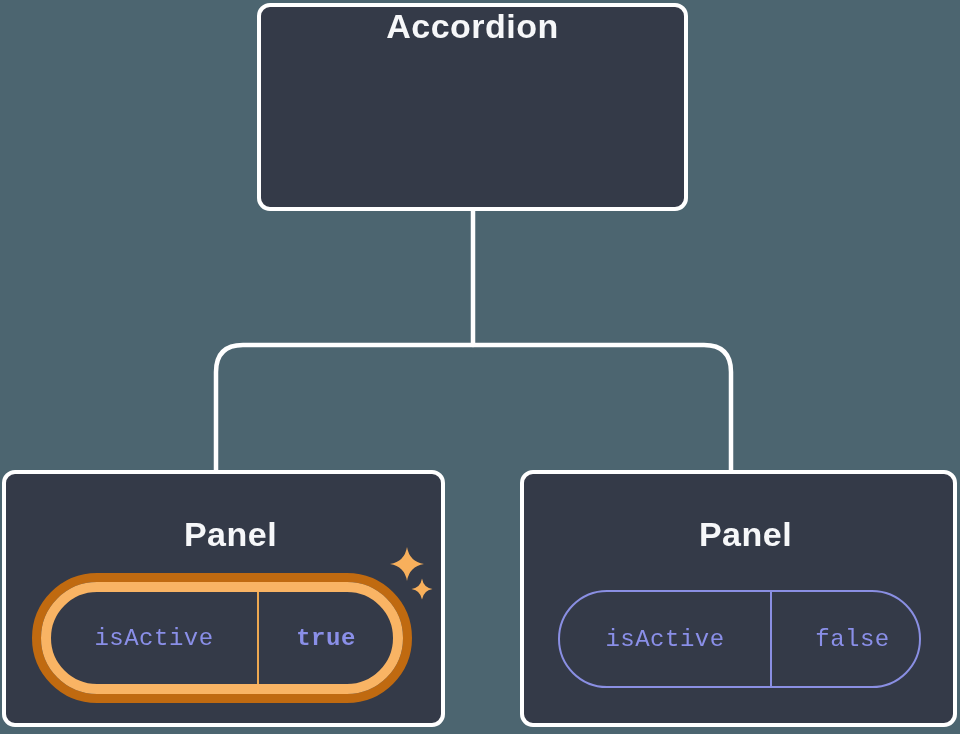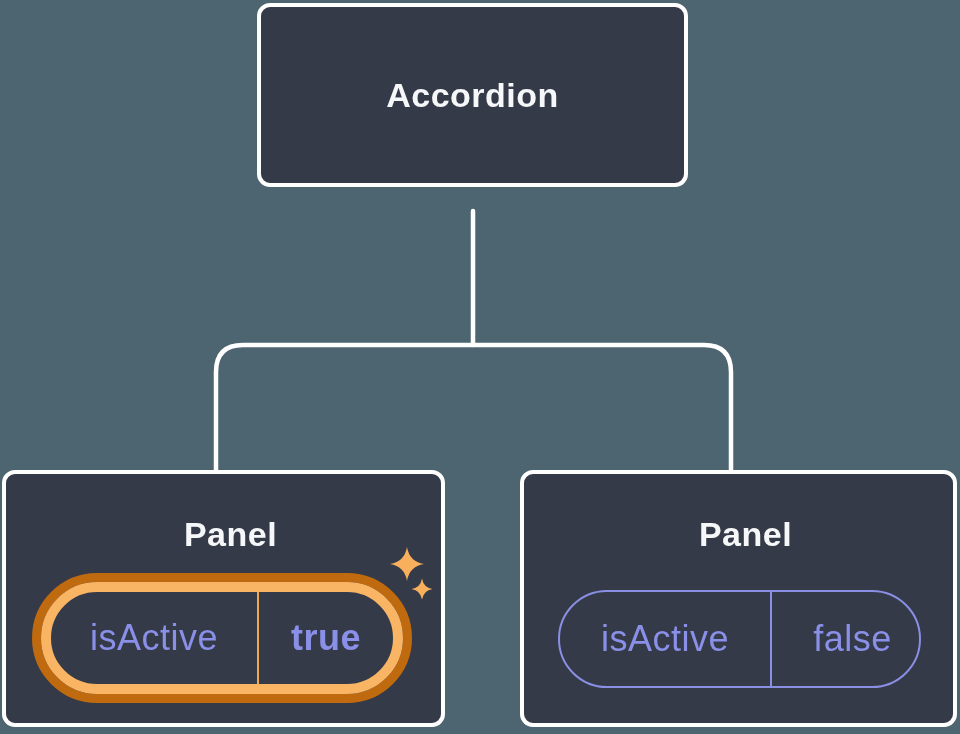--- a/index.html
+++ b/index.html
@@ -19,7 +19,7 @@
     position:absolute;box-sizing:border-box;background:var(--node-fill);
     border:4px solid var(--node-border);border-radius:13px;
   }
-  .root-node{left:257px;top:3px;width:431px;height:184px;display:flex;align-items:center;justify-content:center;}
+  .root-node{left:257px;top:3px;width:431px;height:208px;display:flex;justify-content:center;}
   .node-title{
     color:var(--title-text);font-size:34px;font-weight:600;letter-spacing:.5px;
   }

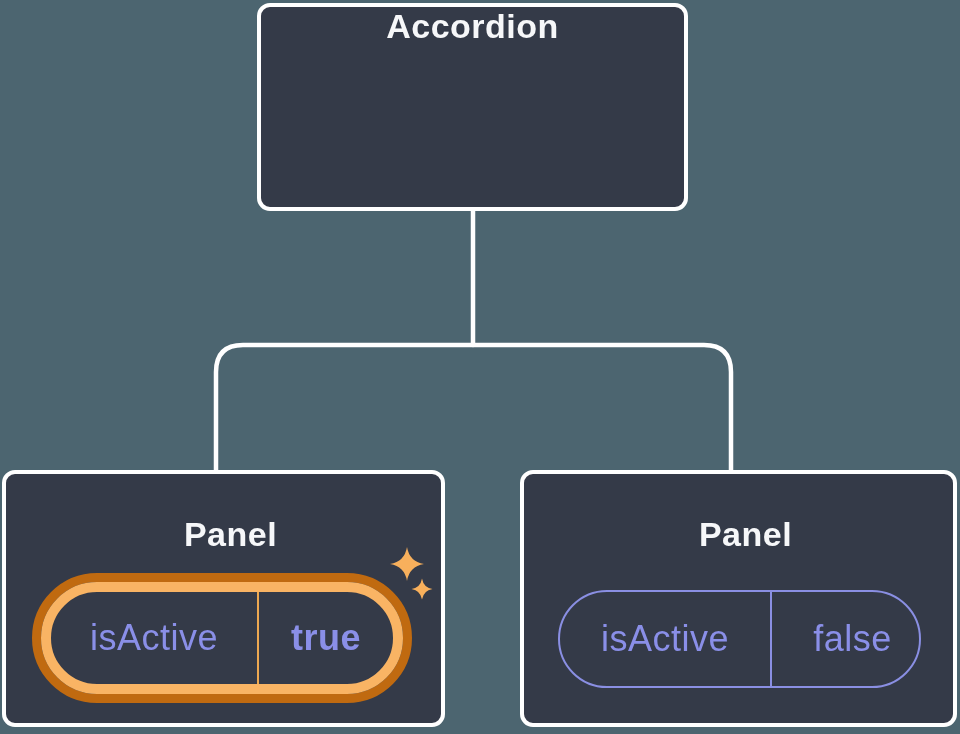--- a/index.html
+++ b/index.html
@@ -46,7 +46,7 @@
   }
   .pill-cell{
     display:flex;align-items:center;justify-content:center;
-    color:var(--state-text);font-size:36px;letter-spacing:.5px;
+    color:var(--state-text);font-size:24px;letter-spacing:.5px;font-family:Liberation Mono, monospace;
   }
   .pill-highlight .cell-name{width:206px;}
   .pill-highlight .cell-value{flex:1;font-weight:700;}

